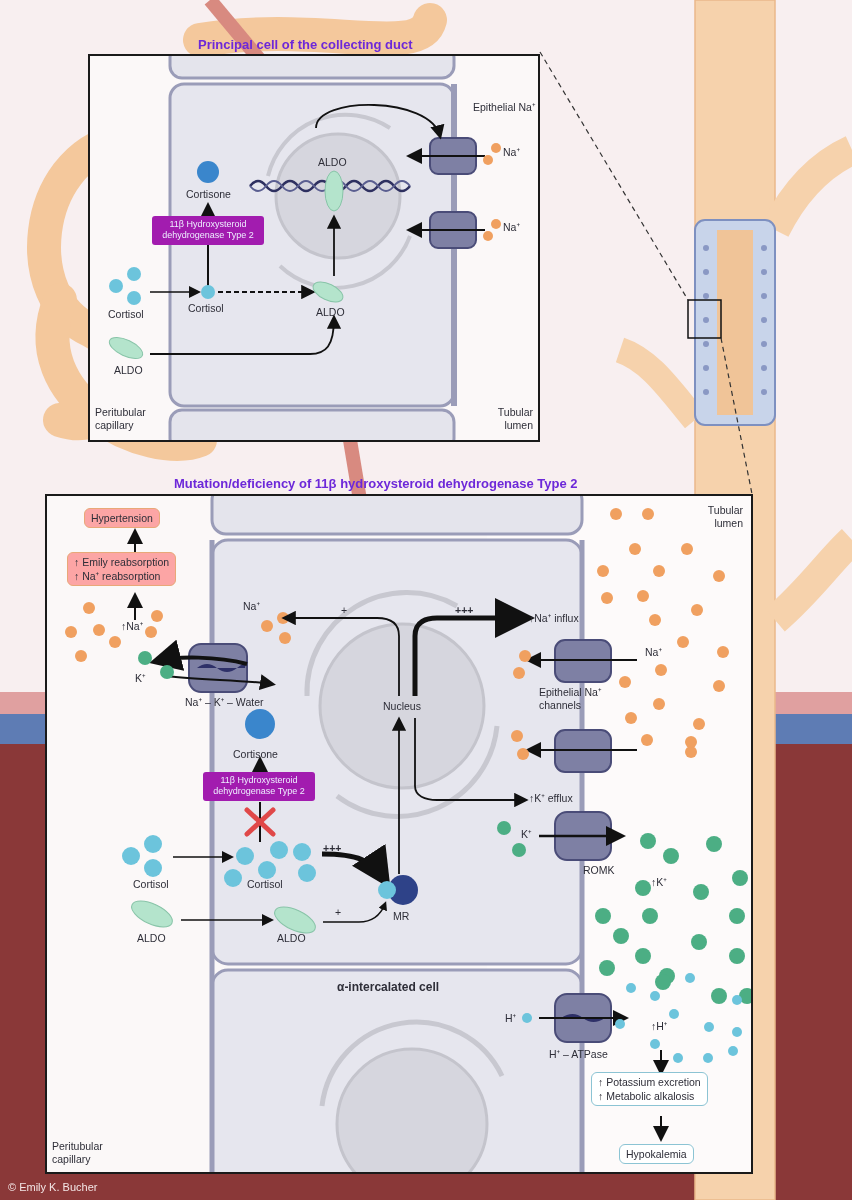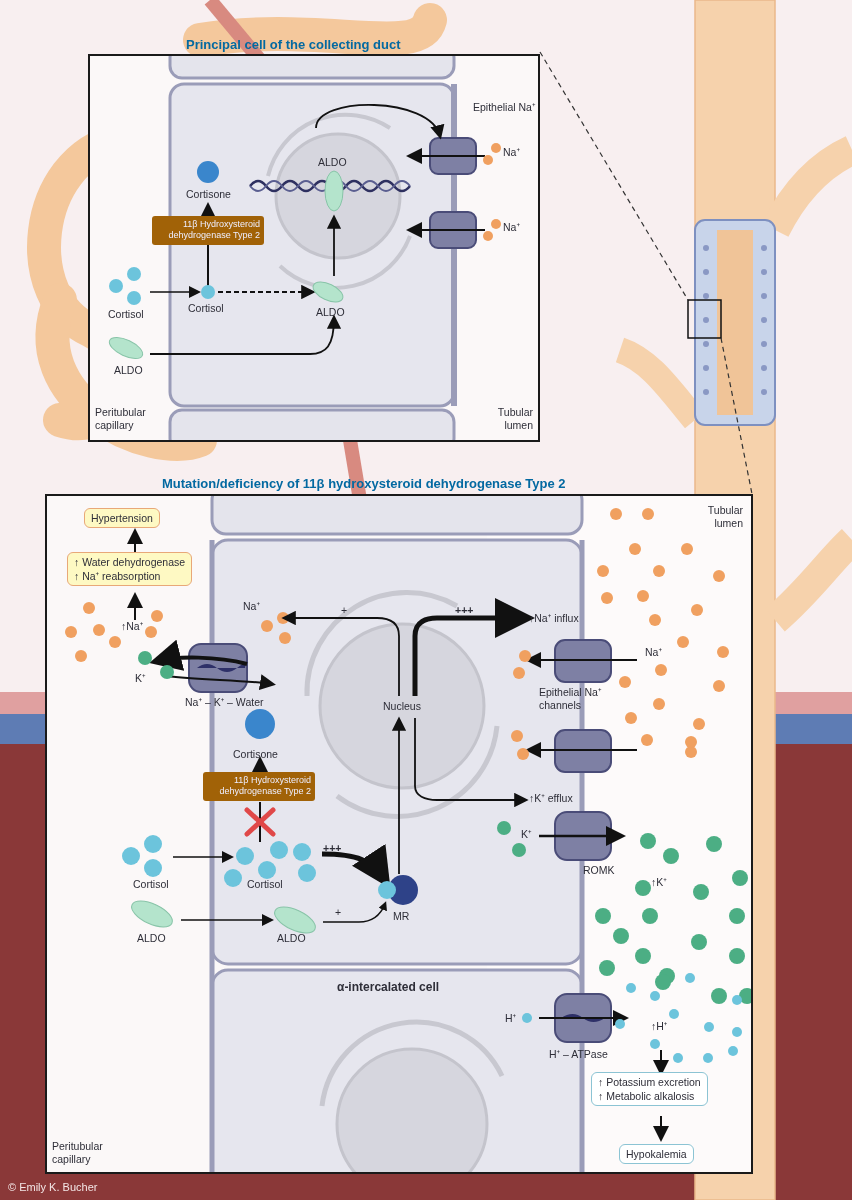--- a/index.html
+++ b/index.html
@@ -6,7 +6,7 @@
   body{width:852px;height:1200px;position:relative;overflow:hidden;background:#f8eff0;font-family:"Liberation Sans",sans-serif;color:#2e2e38;}
   .abs{position:absolute;}
   .bg-svg{position:absolute;left:0;top:0;}
-  .title{position:absolute;font-weight:bold;font-size:13px;color:#0369a1;white-space:nowrap;}
+  .title{position:absolute;font-weight:bold;font-size:13px;color:#6d28d9;white-space:nowrap;margin-left:12px;}
   .panel{position:absolute;background:#fbf8f8;border:2px solid #1a1a1a;box-sizing:border-box;overflow:hidden;}
   .lbl{position:absolute;font-size:10.5px;color:#2e2e38;white-space:nowrap;line-height:1.2;}
   .lbl.r{text-align:right;}

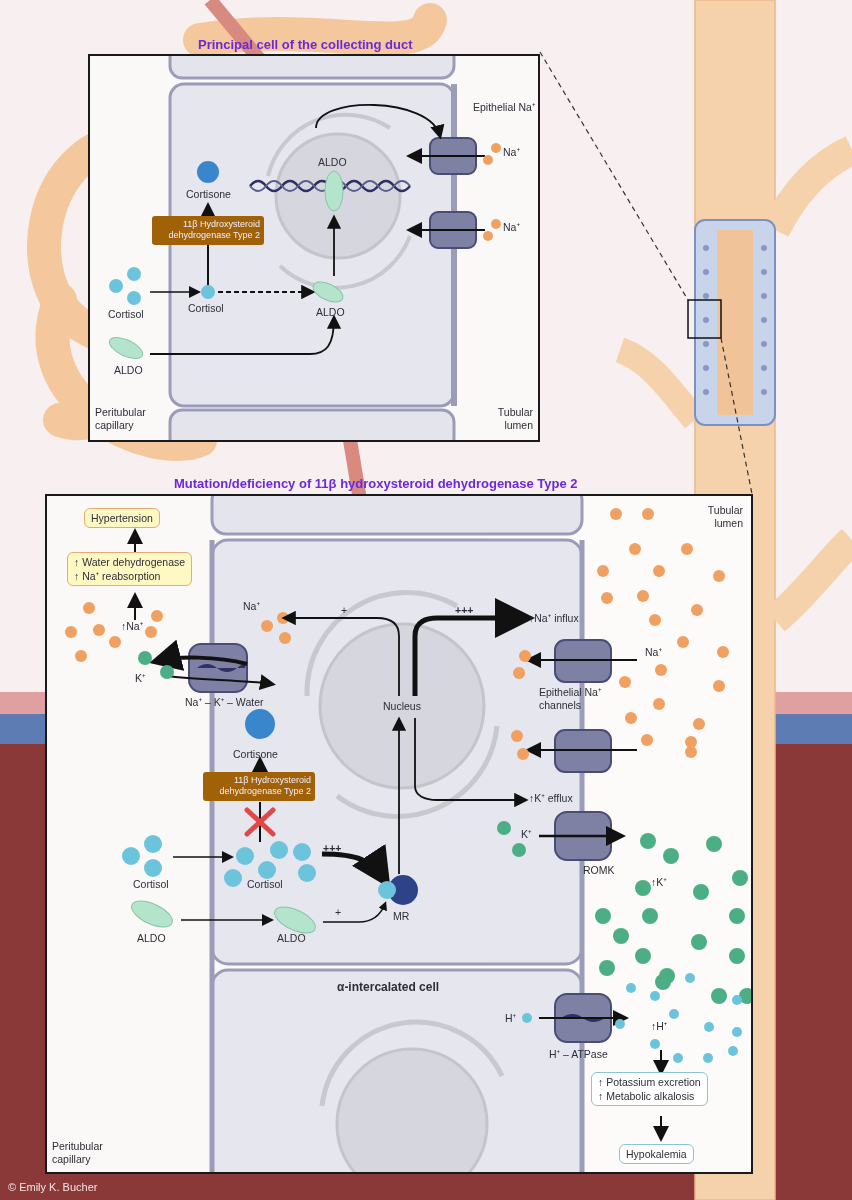--- a/index.html
+++ b/index.html
@@ -10,7 +10,7 @@
   .panel{position:absolute;background:#fbf8f8;border:2px solid #1a1a1a;box-sizing:border-box;overflow:hidden;}
   .lbl{position:absolute;font-size:10.5px;color:#2e2e38;white-space:nowrap;line-height:1.2;}
   .lbl.r{text-align:right;}
-  .enzyme{position:absolute;background:#a16207;color:#eef;font-size:9px;text-align:right;border-radius:3px;line-height:1.25;padding:3px 4px;box-sizing:border-box;}
+  .enzyme{position:absolute;background:#a21caf;color:#eef;font-size:9px;text-align:center;border-radius:3px;line-height:1.25;padding:3px 4px;box-sizing:border-box;}
   .obox{position:absolute;border:1.5px solid #e8a878;border-radius:6px;background:#fef9c3;font-size:10.5px;padding:2px 6px;box-sizing:border-box;white-space:nowrap;line-height:1.35;}
   .bbox{position:absolute;border:1.5px solid #8cc4d4;border-radius:6px;background:#fff;font-size:10.5px;padding:2px 6px;box-sizing:border-box;white-space:nowrap;line-height:1.35;}
   .credit{position:absolute;left:8px;top:1181px;font-size:11px;color:#f3e6e6;}

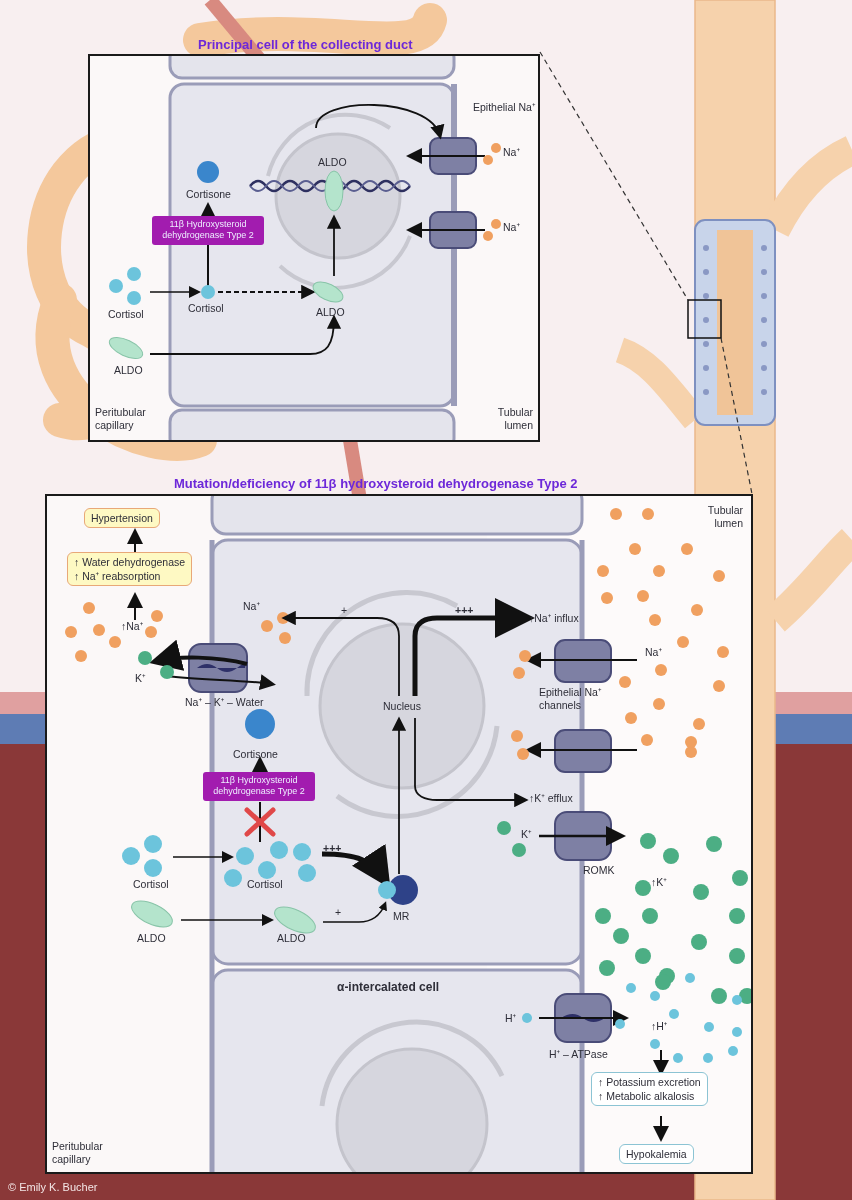--- a/index.html
+++ b/index.html
@@ -11,7 +11,7 @@
   .lbl{position:absolute;font-size:10.5px;color:#2e2e38;white-space:nowrap;line-height:1.2;}
   .lbl.r{text-align:right;}
   .enzyme{position:absolute;background:#a21caf;color:#eef;font-size:9px;text-align:center;border-radius:3px;line-height:1.25;padding:3px 4px;box-sizing:border-box;}
-  .obox{position:absolute;border:1.5px solid #e8a878;border-radius:6px;background:#fef9c3;font-size:10.5px;padding:2px 6px;box-sizing:border-box;white-space:nowrap;line-height:1.35;}
+  .obox{position:absolute;border:1.5px solid #e8a878;border-radius:6px;background:#fca5a5;font-size:10.5px;padding:2px 6px;box-sizing:border-box;white-space:nowrap;line-height:1.35;}
   .bbox{position:absolute;border:1.5px solid #8cc4d4;border-radius:6px;background:#fff;font-size:10.5px;padding:2px 6px;box-sizing:border-box;white-space:nowrap;line-height:1.35;}
   .credit{position:absolute;left:8px;top:1181px;font-size:11px;color:#f3e6e6;}
 </style>

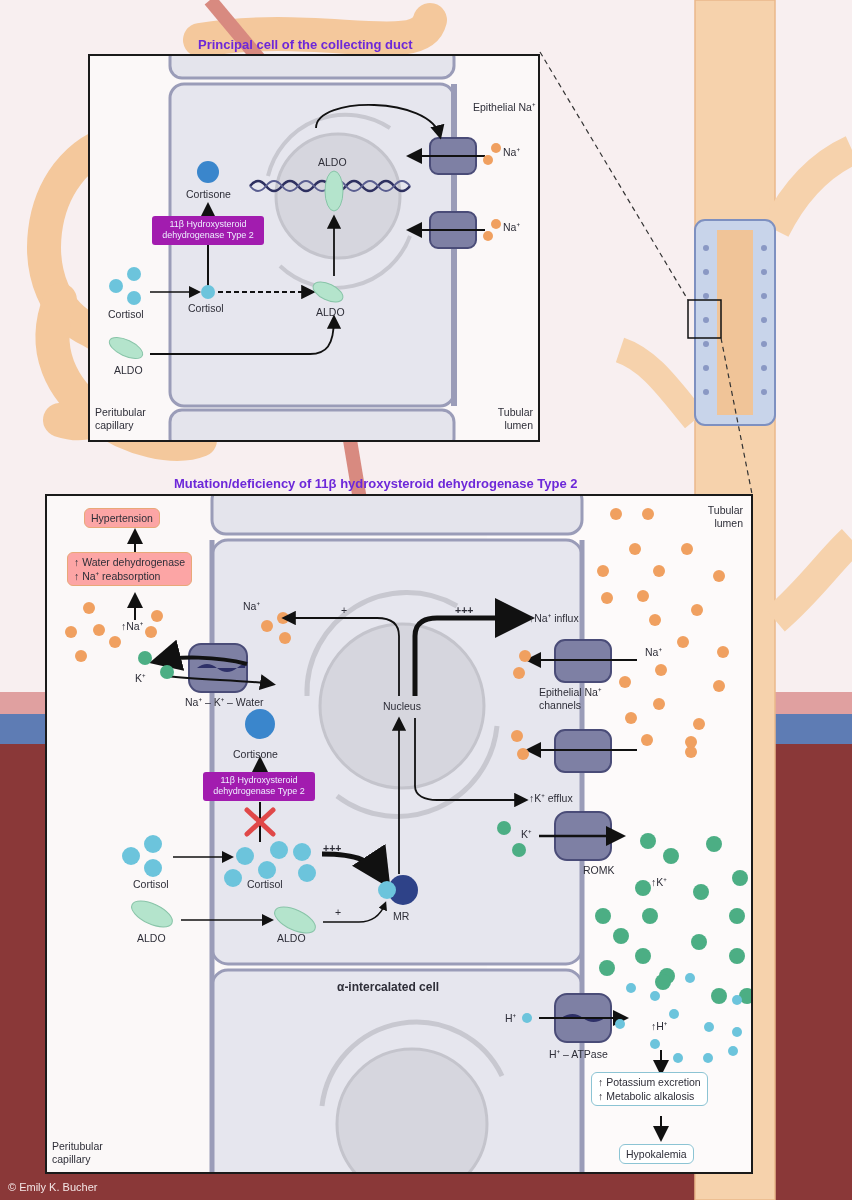--- a/index.html
+++ b/index.html
@@ -323,7 +323,7 @@
 
   <div class="obox" style="left:37px;top:12px;">Hypertension</div>
   <div class="obox" style="left:20px;top:56px;">
-    <div><span>↑</span> <span>Water dehydrogenase</span></div>
+    <div><span>↑</span> <span>Emily reabsorption</span></div>
     <div><span>↑</span> <span>Na⁺ reabsorption</span></div>
   </div>
   <div class="lbl" style="left:74px;top:124px;"><span>↑</span><span>Na⁺</span></div>

